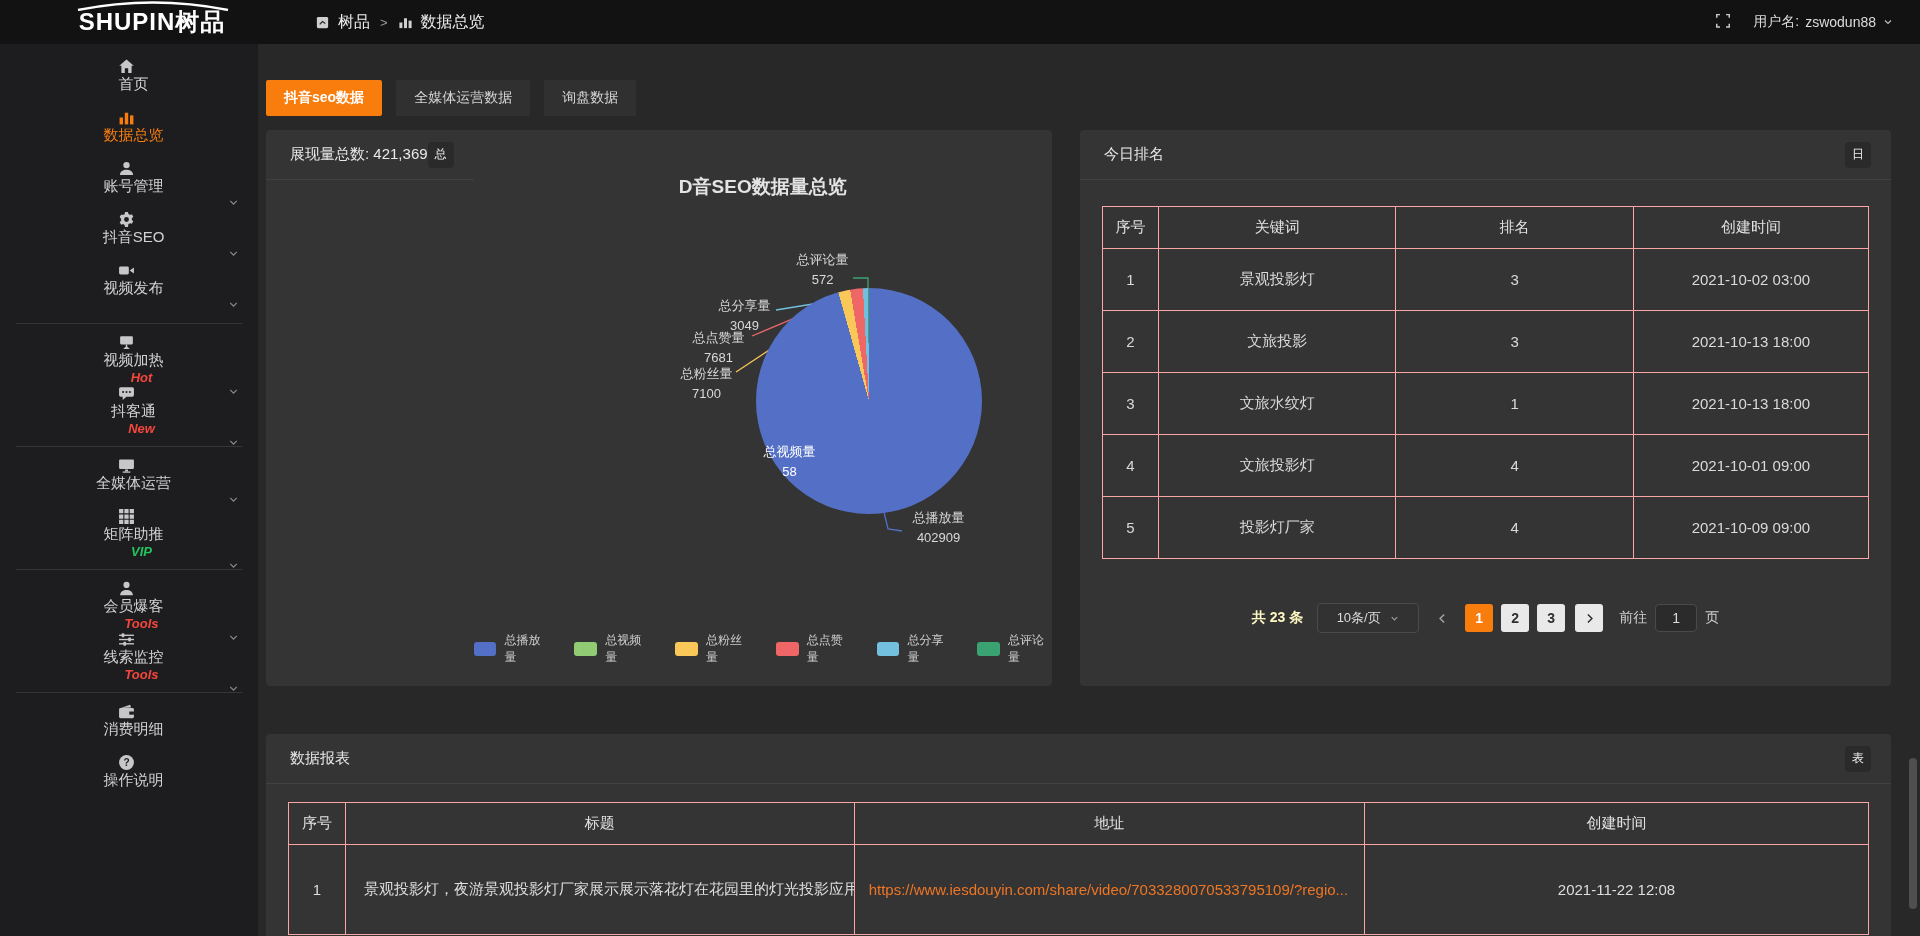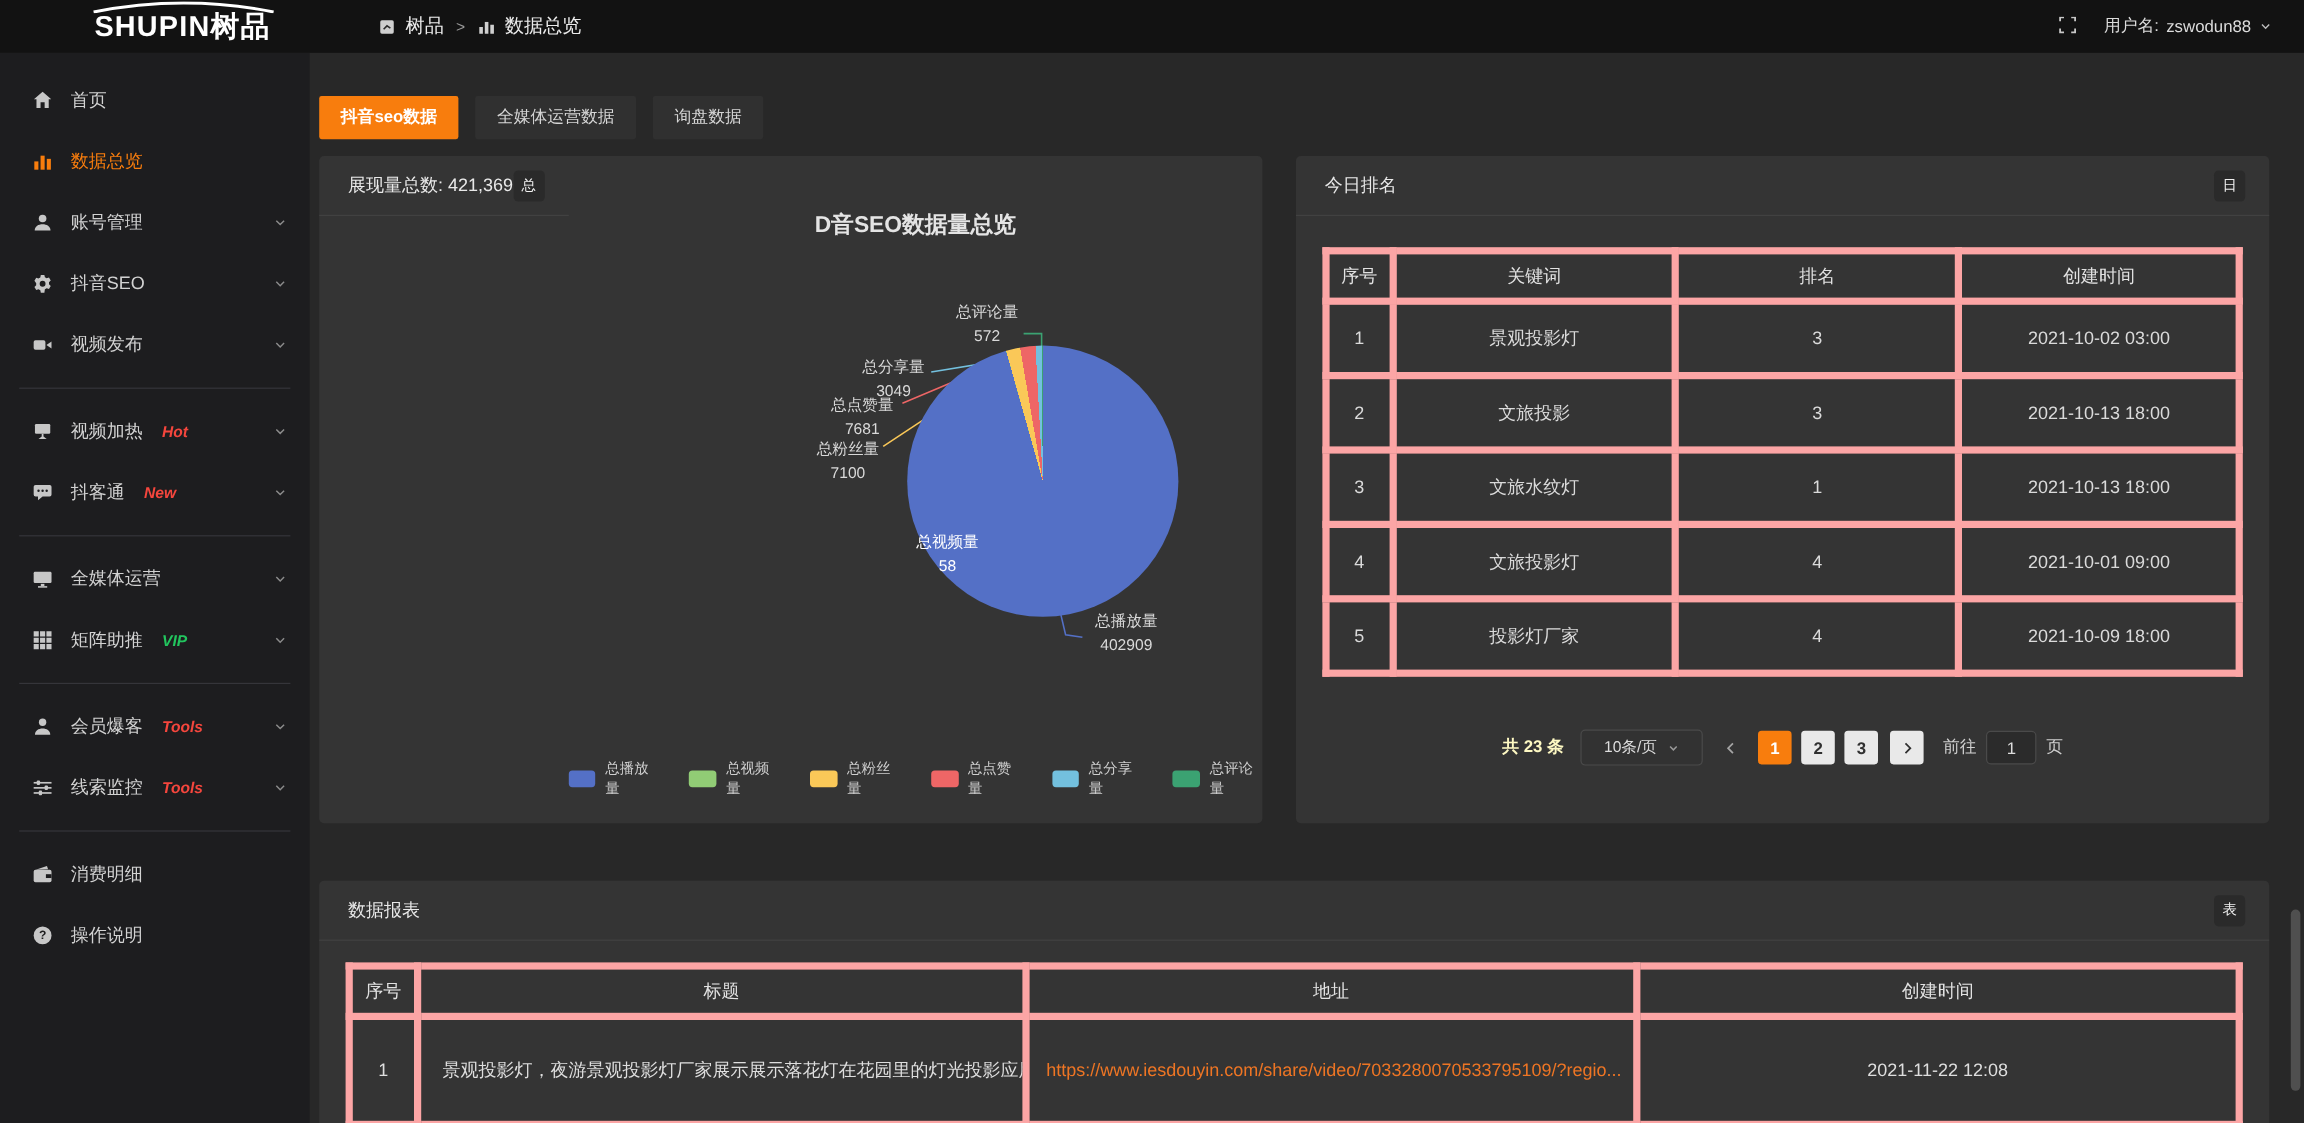--- a/index.html
+++ b/index.html
@@ -22,7 +22,7 @@
   
   .frame { display:flex; height:892px; }
   .sidebar { width:258px; background:#1d1d1f; padding-top:14px; flex:none; }
-  .s-item { height:51px; display:flex; align-items:center; padding:0 18px 0 27px; cursor:pointer; color:#d2d2d2; }
+  .s-item { height:51px; display:flex; align-items:center; padding:0 18px 0 27px; cursor:pointer; color:#d2d2d2;flex-direction:column; }
   .s-item .s-icon { width:17px; height:17px; margin-right:15px; display:flex; color:#c7c7c7; }
   .s-icon svg { width:17px; height:17px; }
   .s-item .s-label { font-size:15px; }

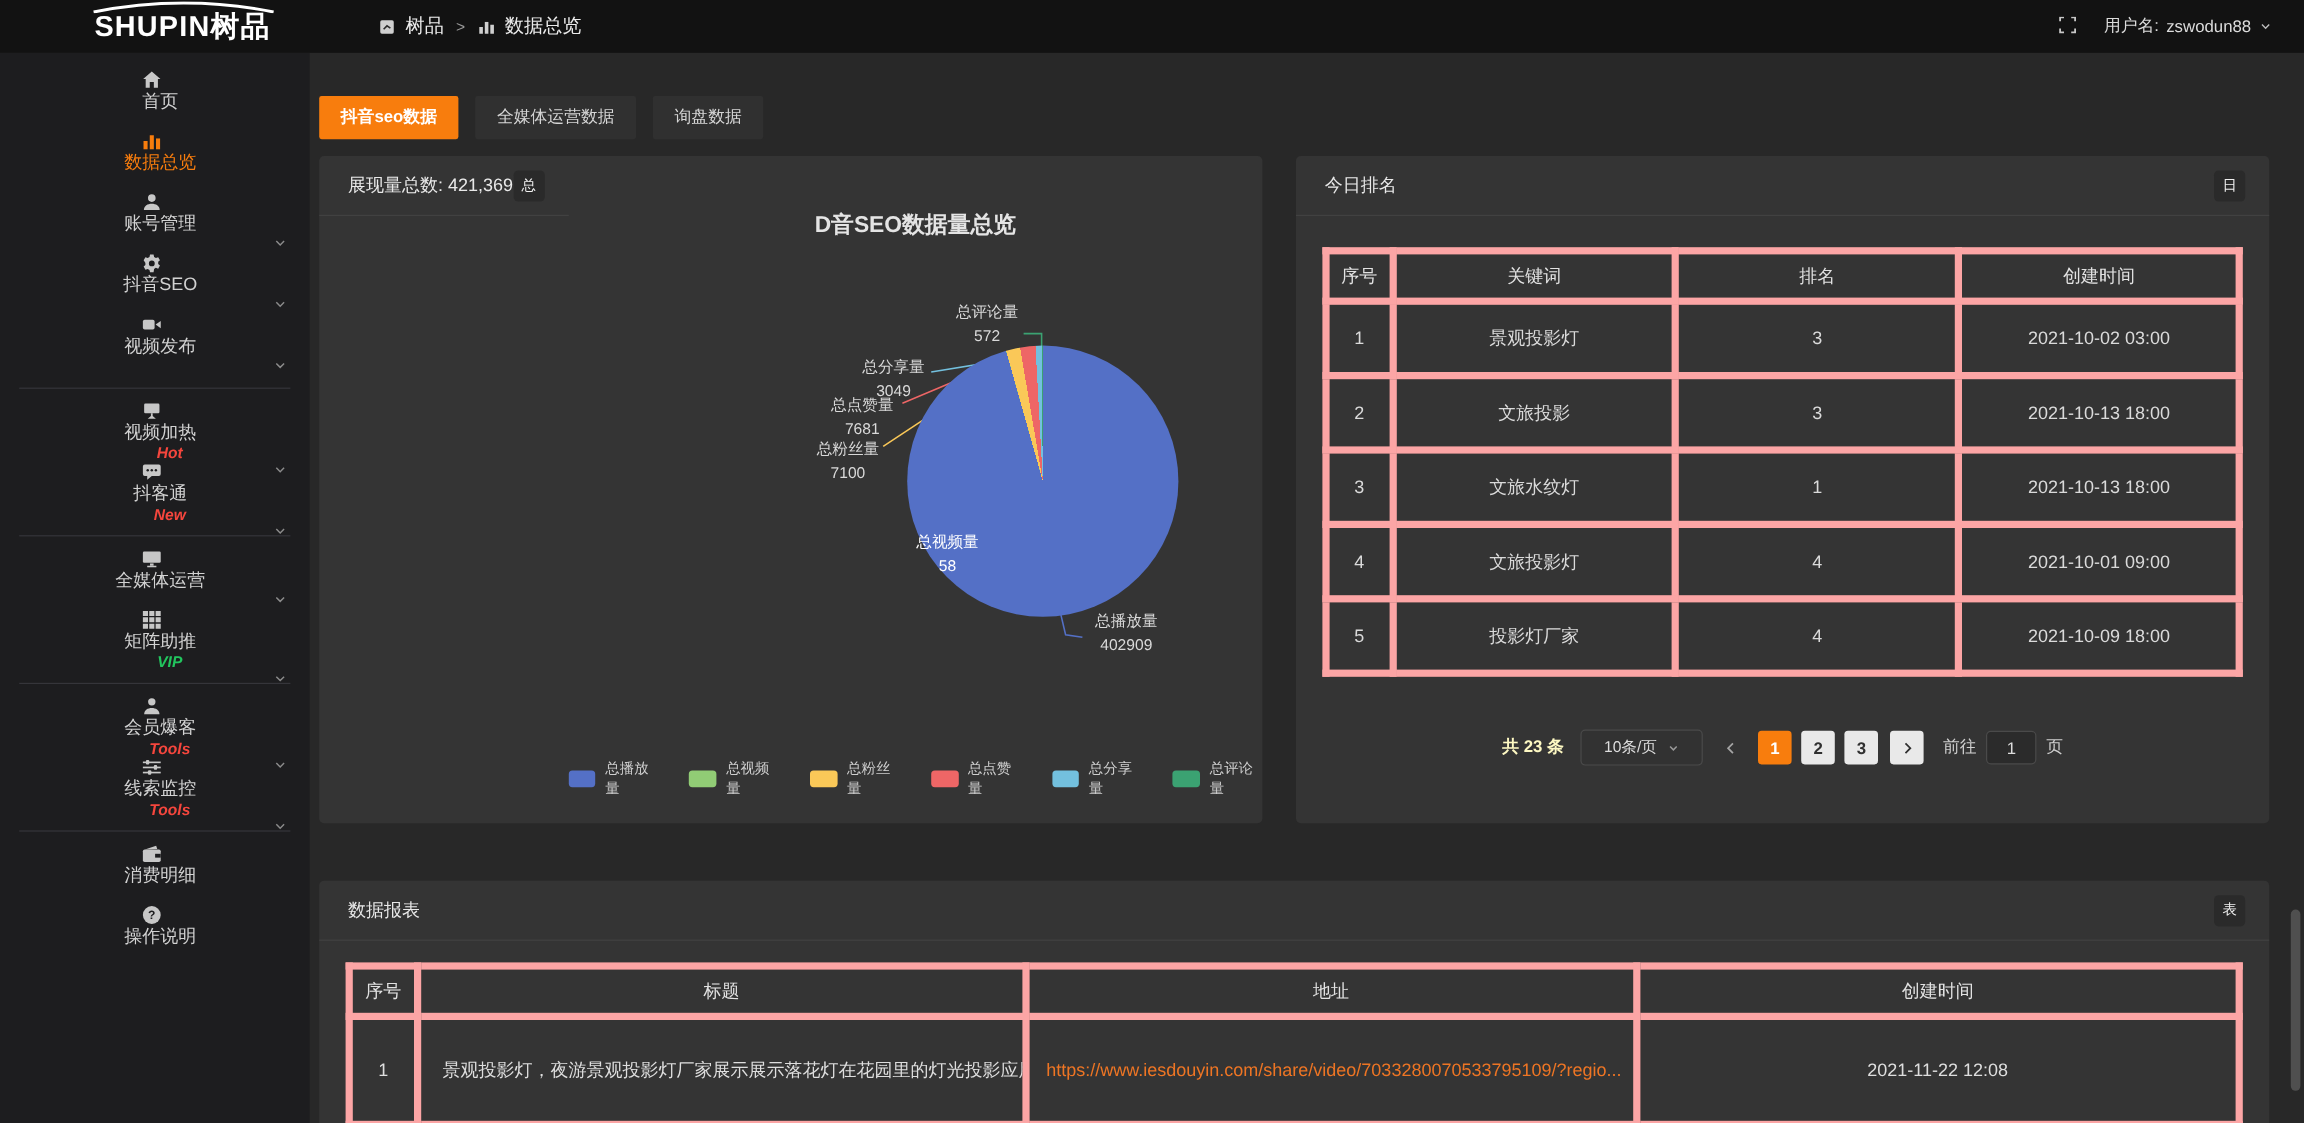--- a/index.html
+++ b/index.html
@@ -61,7 +61,7 @@
   .rank-body { flex:1; display:flex; flex-direction:column; padding:26px 22px 24px; }
 
   table { border-collapse:collapse; width:100%; table-layout:fixed; }
-  th, td { border:6px solid #fca5a5; text-align:center; font-weight:normal; }
+  th, td { border:1px solid #fca5a5; text-align:center; font-weight:normal; }
   th { height:42px; font-size:15px; color:#e2e2e2; }
   .rank-table td { height:62px; font-size:15px; color:#dadada; }
 

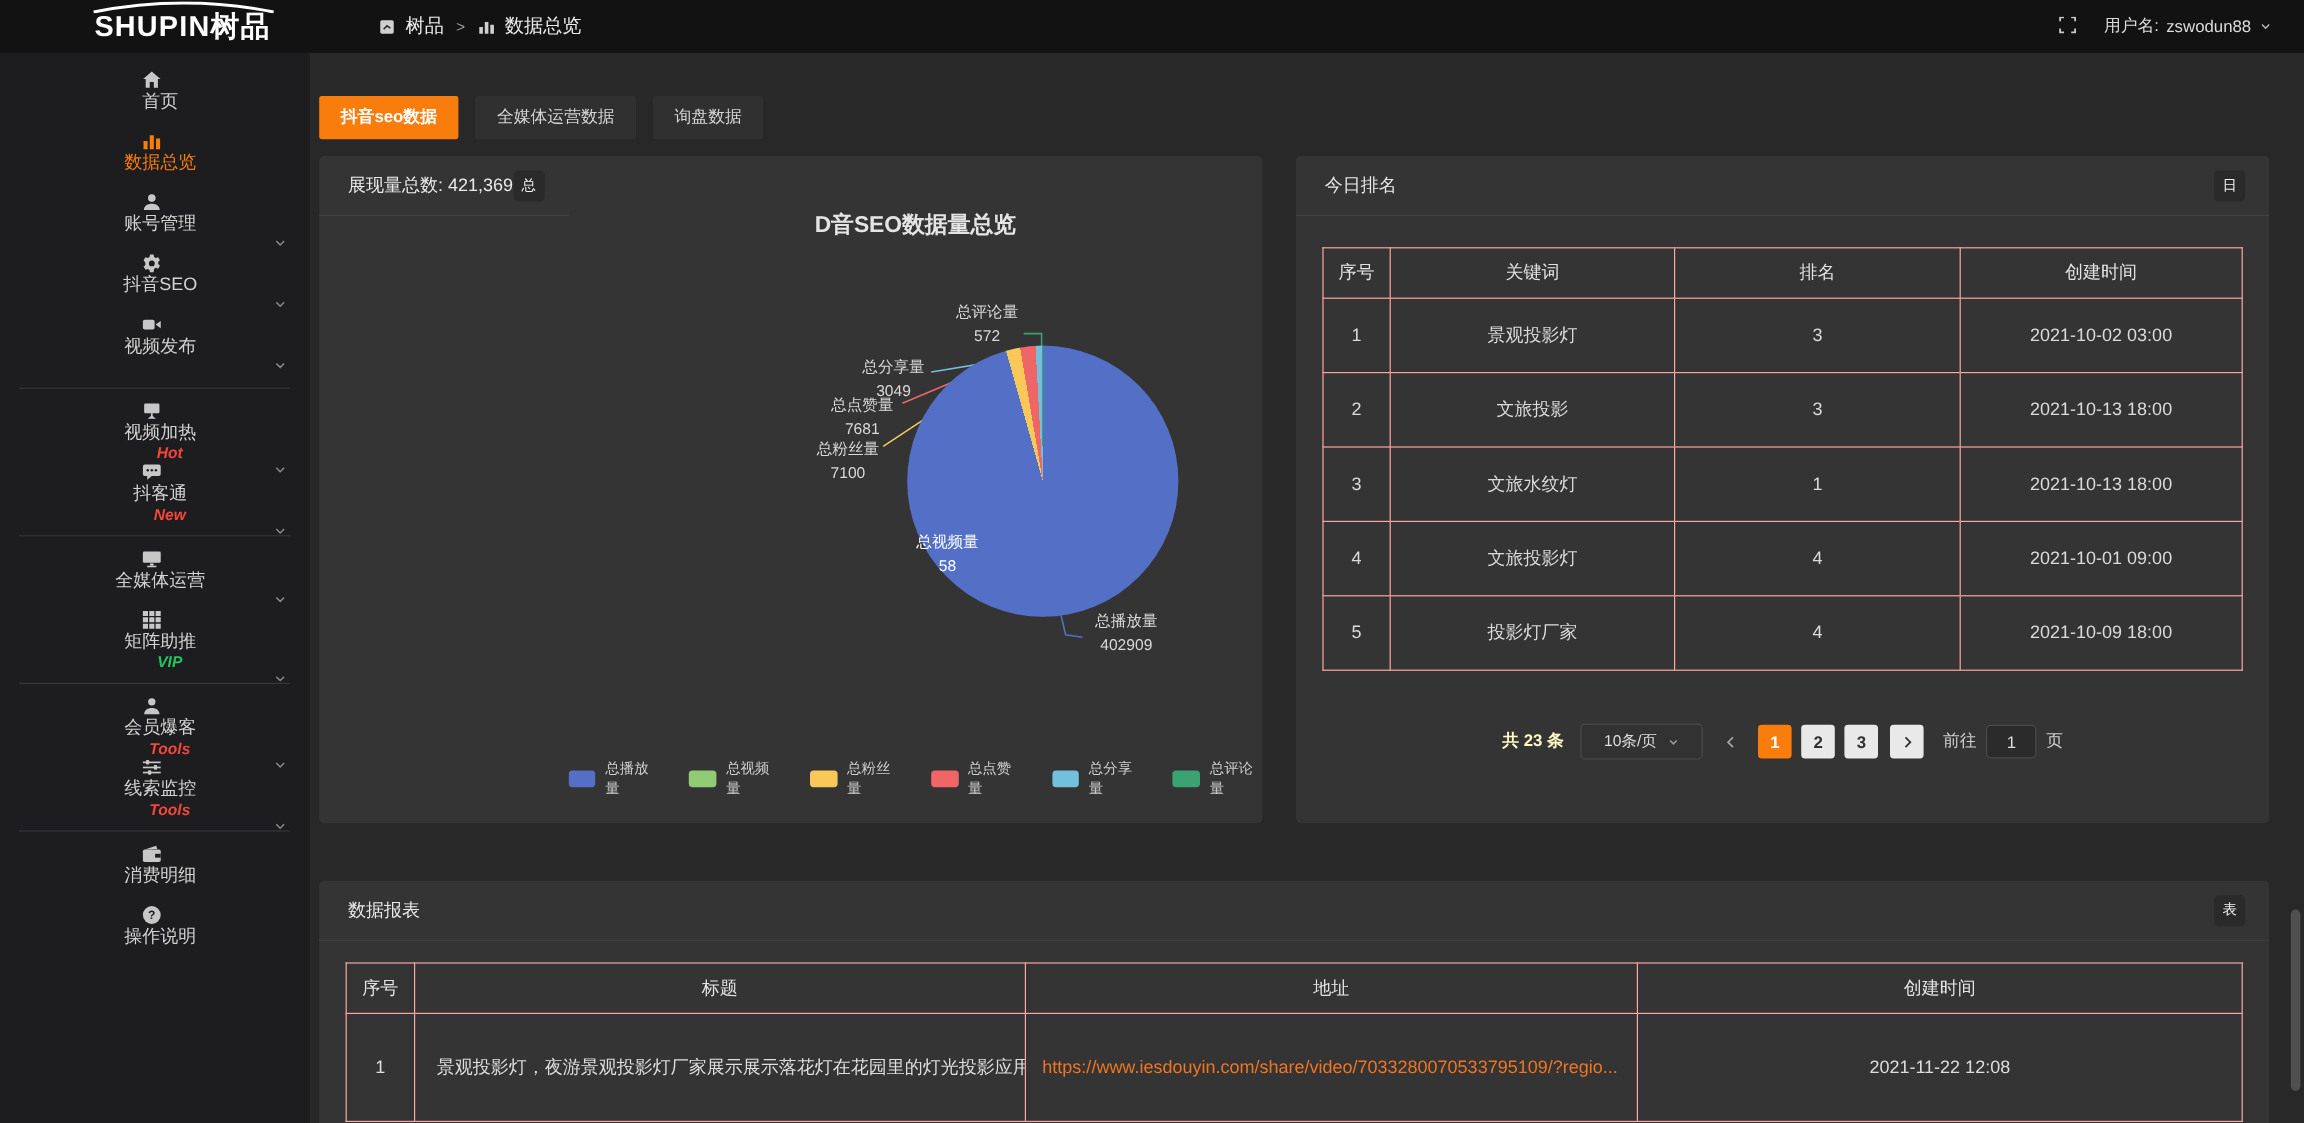--- a/index.html
+++ b/index.html
@@ -460,7 +460,7 @@
                   <td>5</td>
                   <td>投影灯厂家</td>
                   <td>4</td>
-                  <td>2021-10-09 18:00</td>
+                  <td>2021-10-09 09:00</td>
                 </tr>
               </tbody>
           </table>

